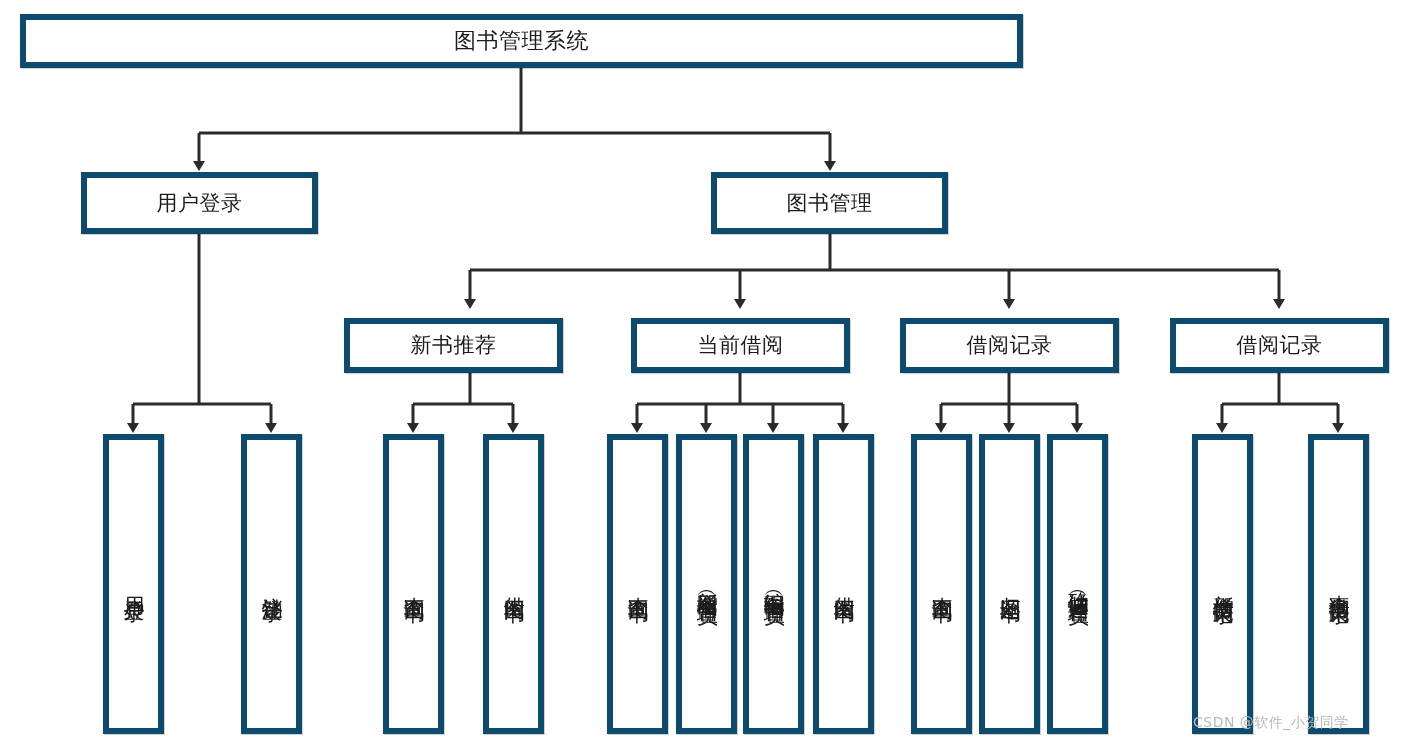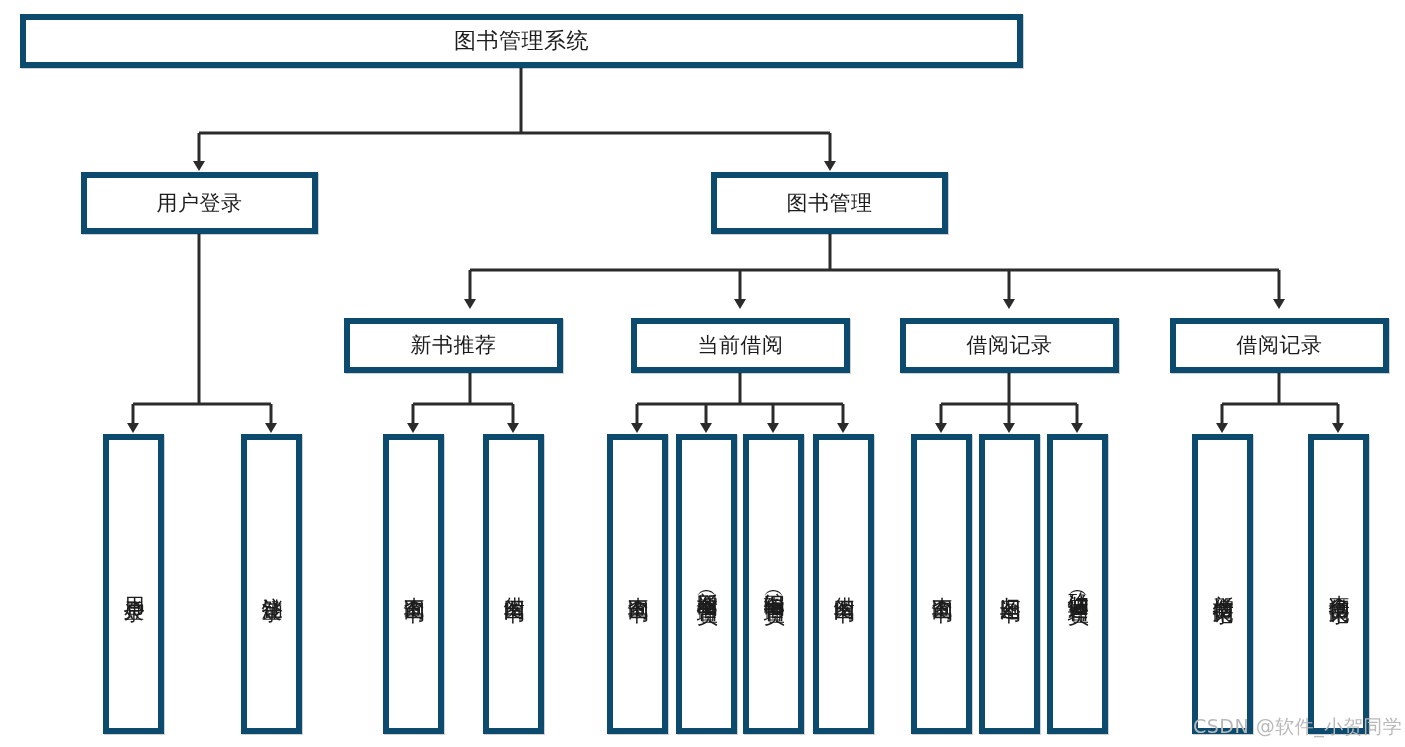--- a/index.html
+++ b/index.html
@@ -55,7 +55,7 @@
   }
   .watermark{
     position:absolute;
-    font-size:19px;
+    font-size:14px;
     color:#b9b9b9;
     white-space:nowrap;
     letter-spacing:0.5px;

